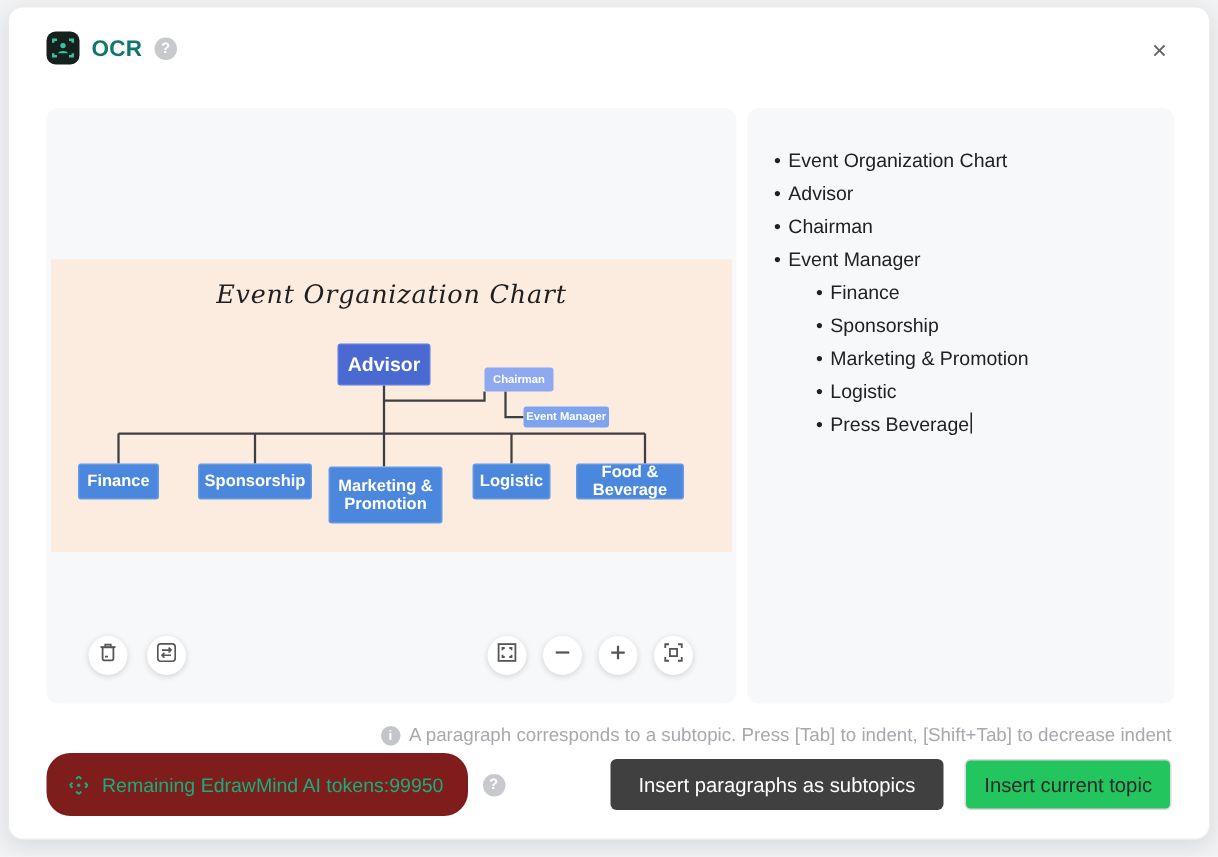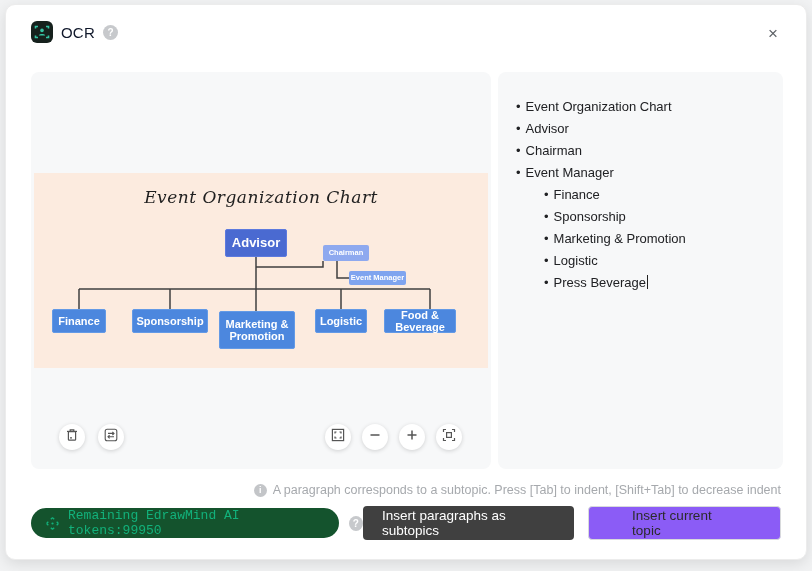--- a/index.html
+++ b/index.html
@@ -13,7 +13,7 @@
   .hdr { position:absolute; left:25px; top:16px; display:flex; align-items:center; gap:8px; }
   .ocr-logo { width:22px; height:22px; background:#16211d; border-radius:6px;
     display:flex; align-items:center; justify-content:center; }
-  .hdr-title { font-size:15px; font-weight:normal; color:#0f172a; letter-spacing:.2px; }
+  .hdr-title { font-size:15px; font-weight:bold; color:#0f766e; letter-spacing:.2px; }
   .q-circle { width:15px; height:15px; border-radius:50%; background:#c7c9cc; color:#fff;
     font-size:10px; font-weight:bold; display:flex; align-items:center; justify-content:center; }
   .close-x { position:absolute; right:22px; top:18px; font-size:17px; color:#5f6368;

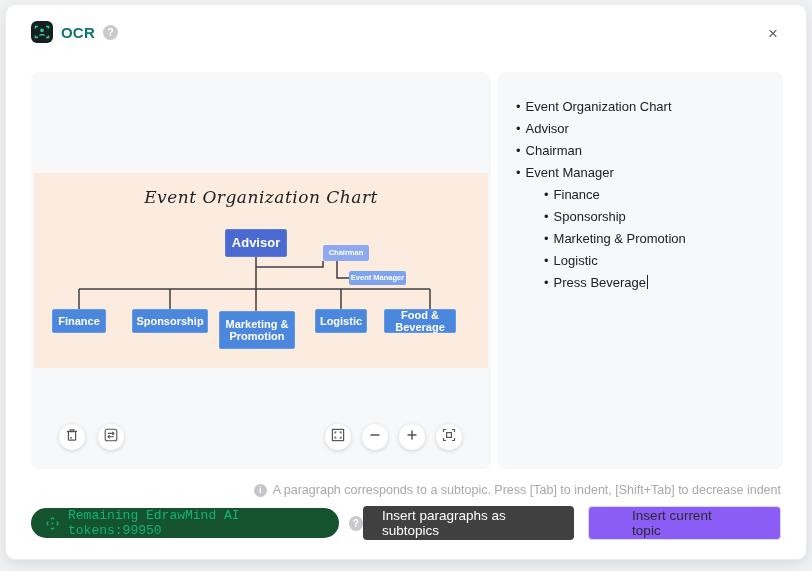--- a/index.html
+++ b/index.html
@@ -68,8 +68,8 @@
   
   .footer { position:absolute; left:25px; right:25px; top:501px; height:34px;
     display:flex; align-items:center; }
-  .token-pill { height:30px; background:#14532d; border-radius:16px; display:flex;
-    align-items:center; gap:8px; padding:0 16px 0 14px;font-family:Liberation Mono, monospace; }
+  .token-pill { height:42px; background:#7f1d1d; border-radius:16px; display:flex;
+    align-items:center; gap:8px; padding:0 16px 0 14px; }
   .token-pill span { color:#12b17b; font-size:13px; }
   .pill-q { margin-left:10px; }
   .btn { height:34px; border-radius:4px; font-size:13.5px; display:flex; align-items:center;

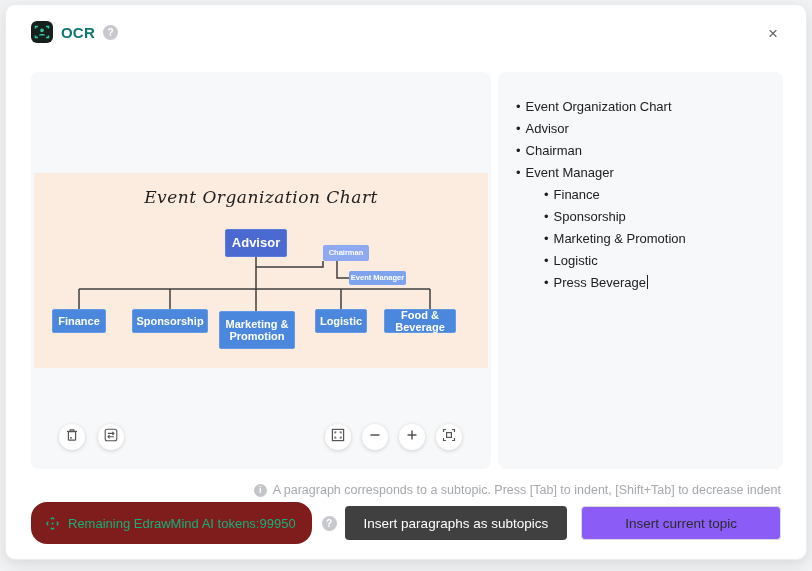--- a/index.html
+++ b/index.html
@@ -75,7 +75,7 @@
   .btn { height:34px; border-radius:4px; font-size:13.5px; display:flex; align-items:center;
     justify-content:center; cursor:pointer; }
   .btn-primary { margin-left:auto; background:#404040; color:#fff; padding:0 19px; }
-  .btn-secondary { margin-left:14px; background:#8b5cf6; color:#2b2b2b; padding:0 43px;
+  .btn-secondary { margin-left:14px; background:#22c55e; color:#2b2b2b; padding:0 12px;
     border:1px solid #d8dadc; }
 </style>
 </head>

